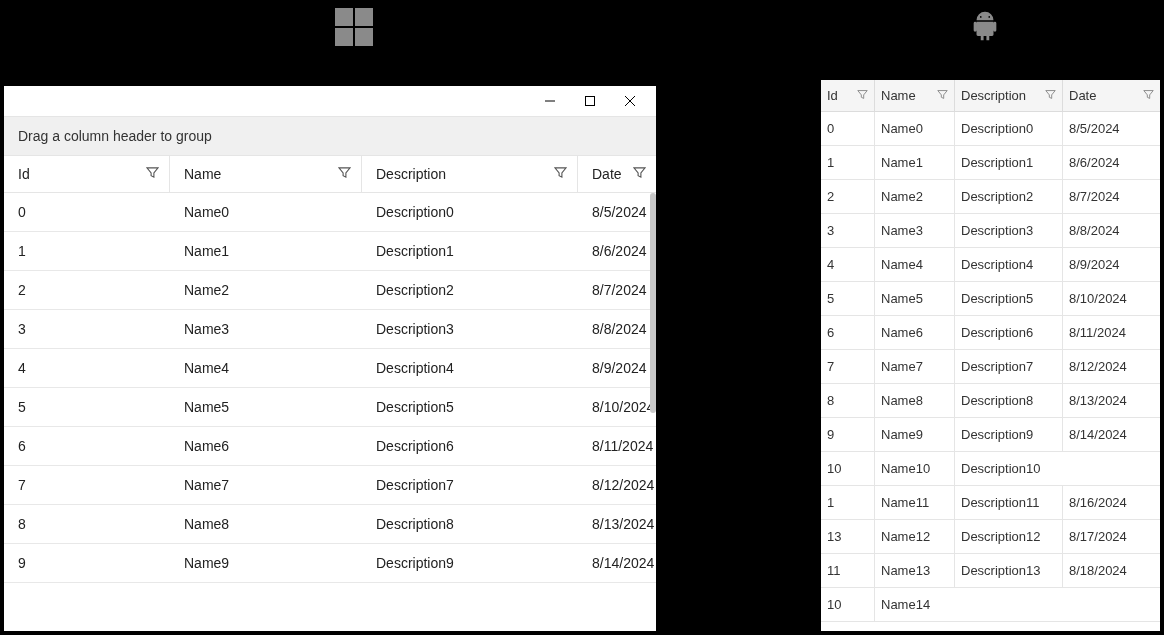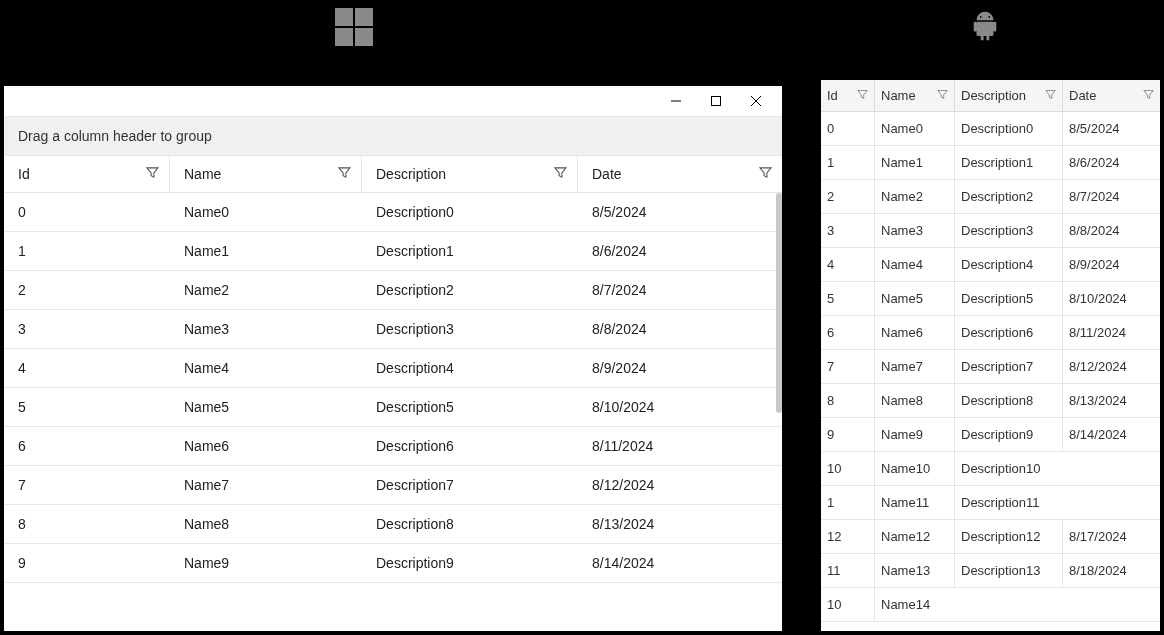--- a/index.html
+++ b/index.html
@@ -17,7 +17,7 @@
   .android-icon svg { width: 34px; height: 40px; fill: #8a8a8a; }
 
   
-  .win-window { position: absolute; left: 4px; top: 86px; width: 778px; height: 545px; background: #fff; }
+  .win-window { position: absolute; left: 4px; top: 86px; width: 652px; height: 545px; background: #fff; }
   .titlebar { height: 30px; display: flex; justify-content: flex-end; align-items: center; padding-right: 6px; }
   .titlebar .btn { width: 40px; height: 28px; display:flex; align-items:center; justify-content:center; cursor:pointer; }
   .titlebar .btn svg { width:12px; height:12px; stroke:#000; stroke-width:1; fill:none; }

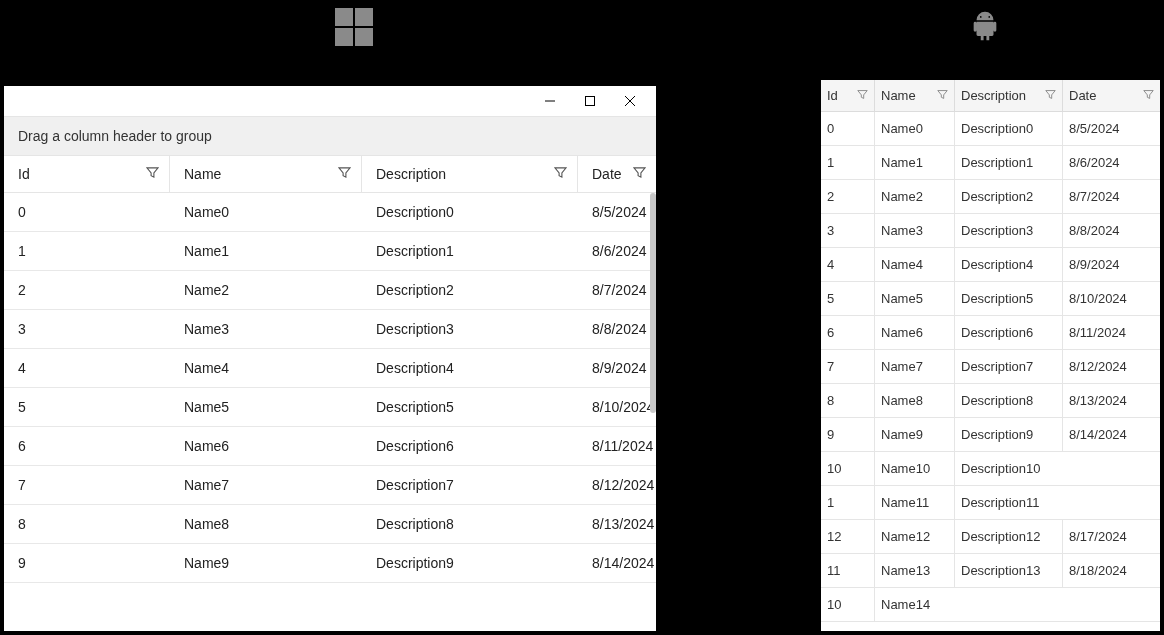--- a/index.html
+++ b/index.html
@@ -298,6 +298,7 @@
         <div class="a-cell id-col">1</div>
         <div class="a-cell name-col">Name11</div>
         <div class="a-cell desc-col">Description11</div>
+        <div class="a-cell date-col">8/16/2024</div>
       </div>
       <div class="a-row">
         <div class="a-cell id-col">12</div>

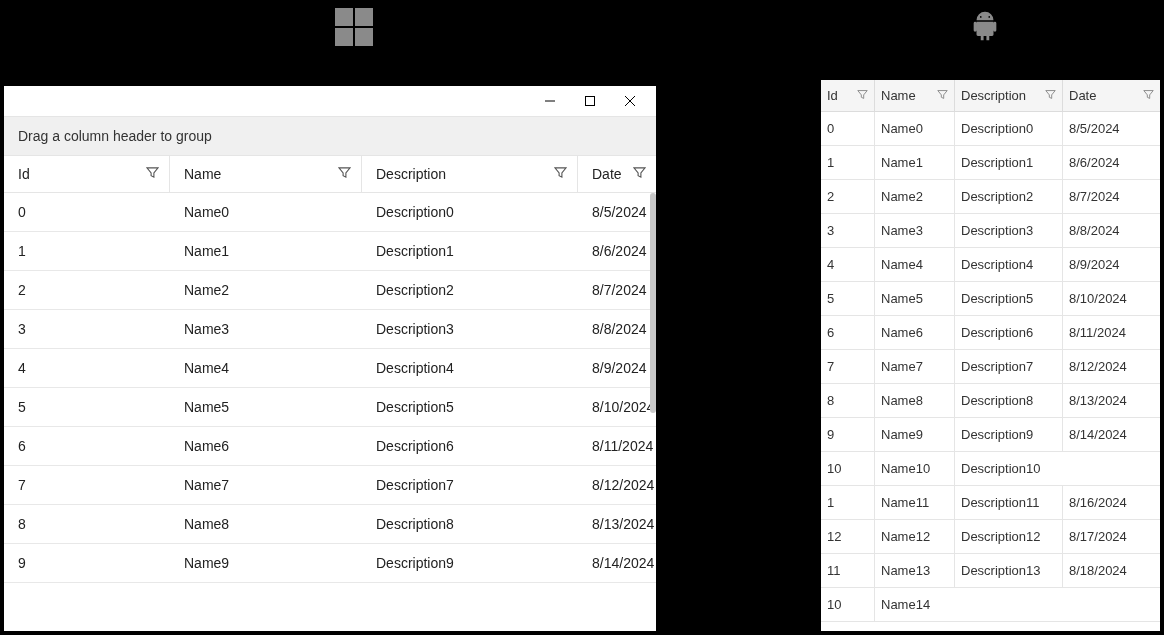--- a/index.html
+++ b/index.html
@@ -301,7 +301,7 @@
         <div class="a-cell date-col">8/16/2024</div>
       </div>
       <div class="a-row">
-        <div class="a-cell id-col">12</div>
+        <div class="a-cell id-col">13</div>
         <div class="a-cell name-col">Name12</div>
         <div class="a-cell desc-col">Description12</div>
         <div class="a-cell date-col">8/17/2024</div>

